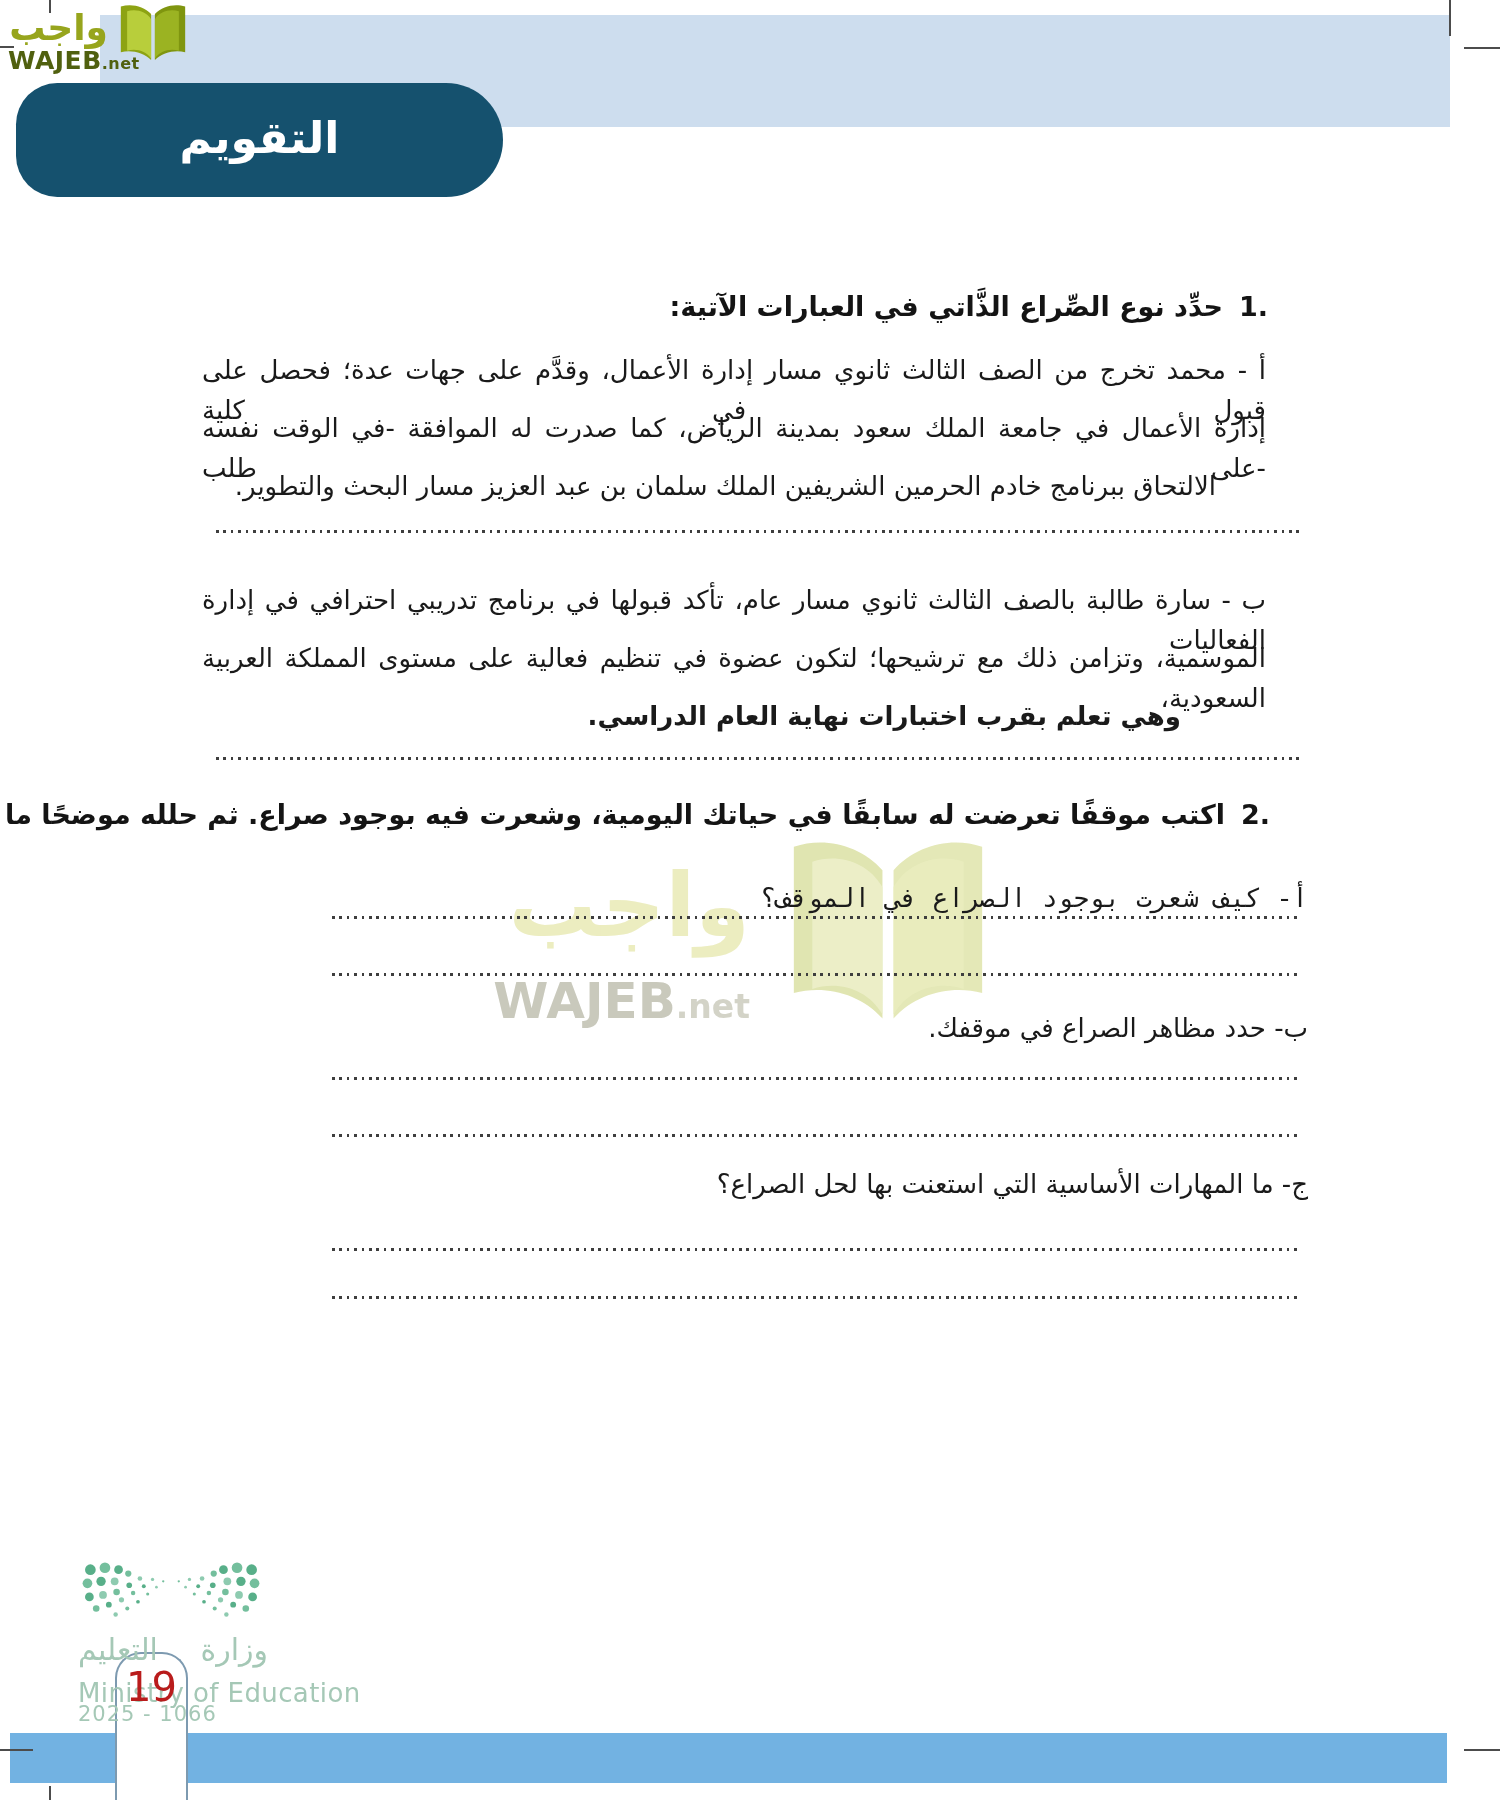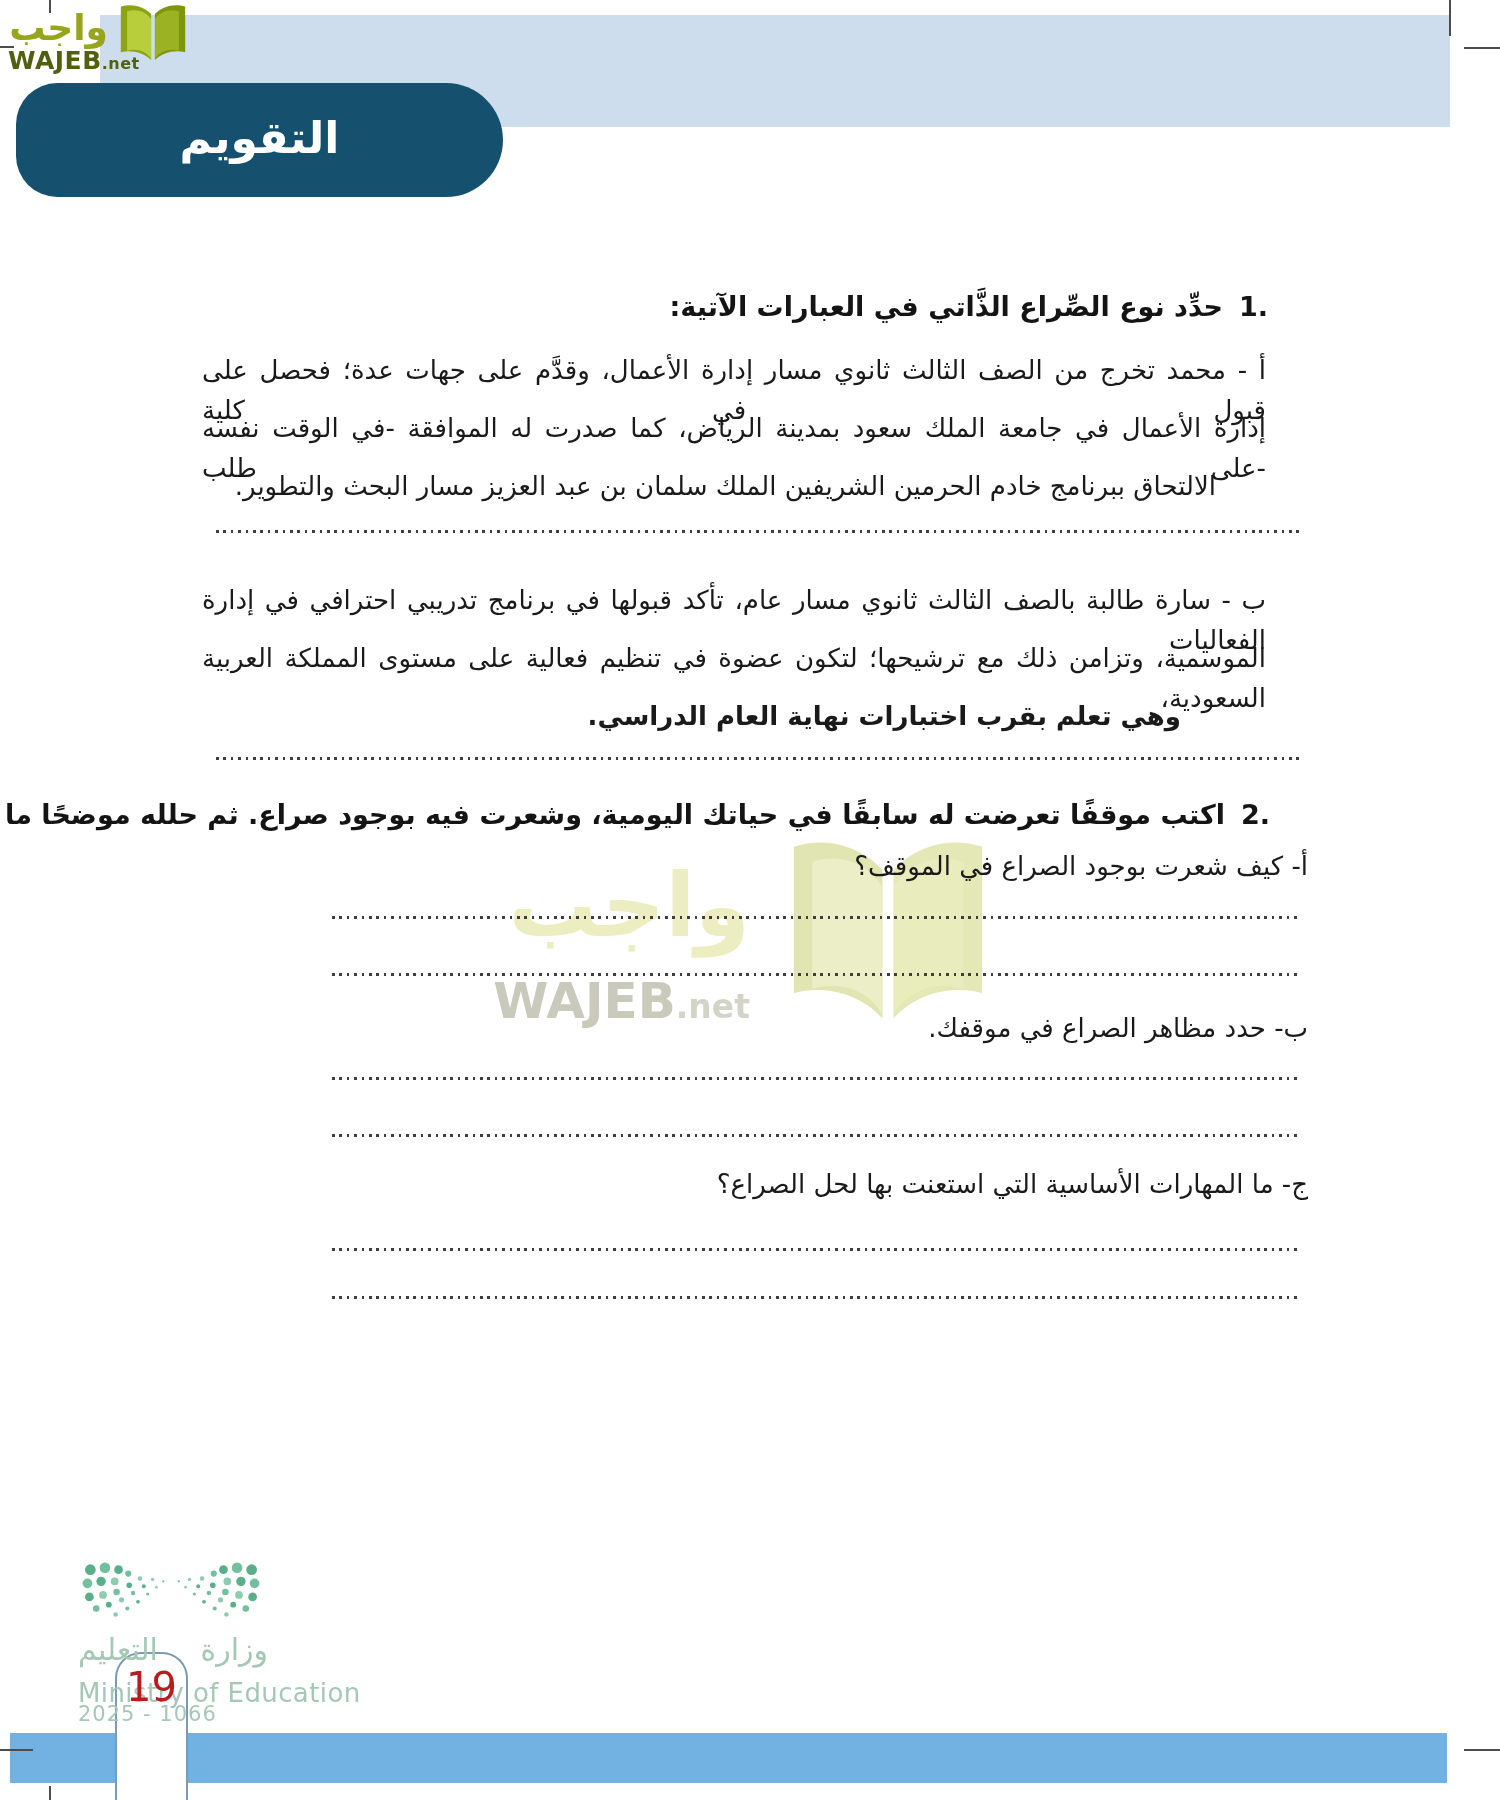--- a/index.html
+++ b/index.html
@@ -132,7 +132,7 @@
     <span>اكتب موقفًا تعرضت له سابقًا في حياتك اليومية، وشعرت فيه بوجود صراع. ثم حلله موضحًا ما يأتي:</span>
   </div>
 
-  <div class="sub" style="top:851px;">أ- كيف شعرت بوجود الصراع في الموقف؟</div>
+  <div class="sub" style="top:883px;font-family:Liberation Mono, monospace;">أ- كيف شعرت بوجود الصراع في الموقف؟</div>
   <div class="dl subline" style="top:916px;"></div>
   <div class="dl subline" style="top:973px;"></div>
 

